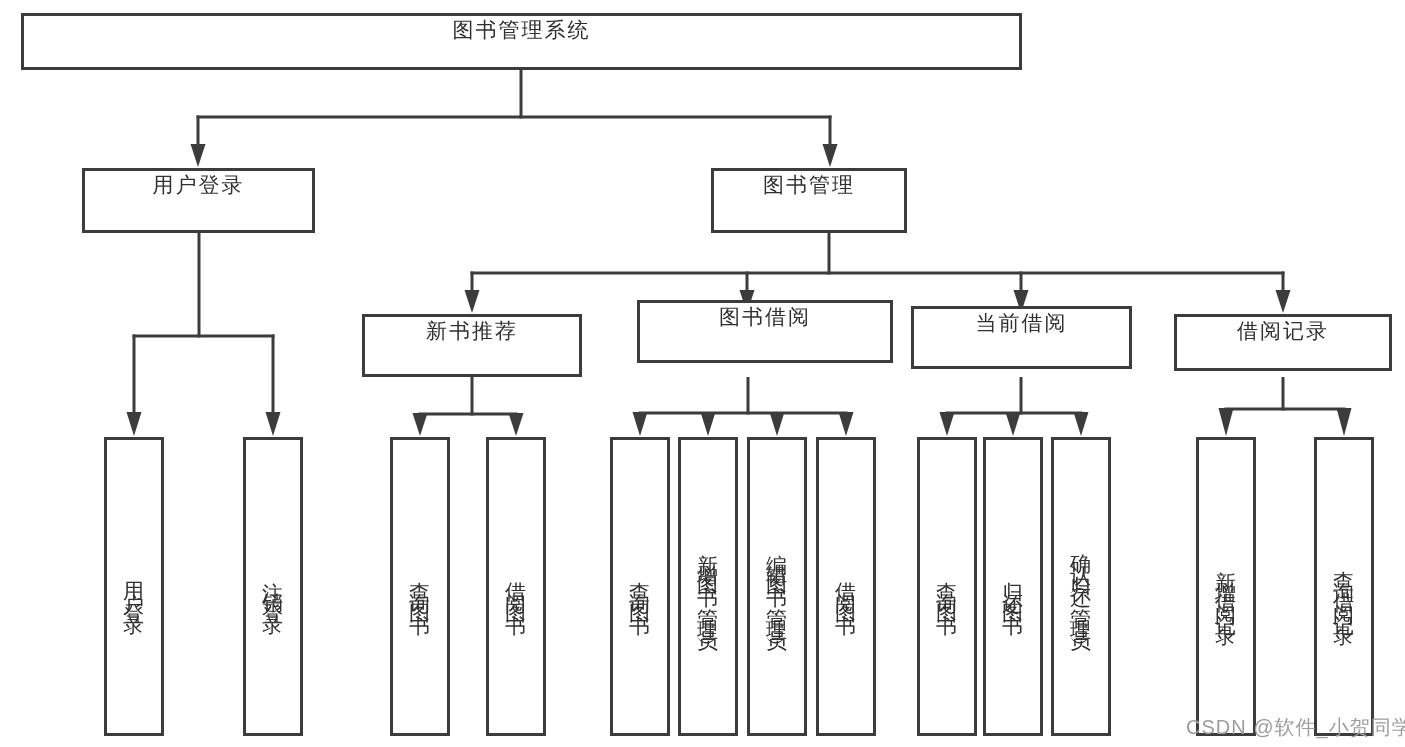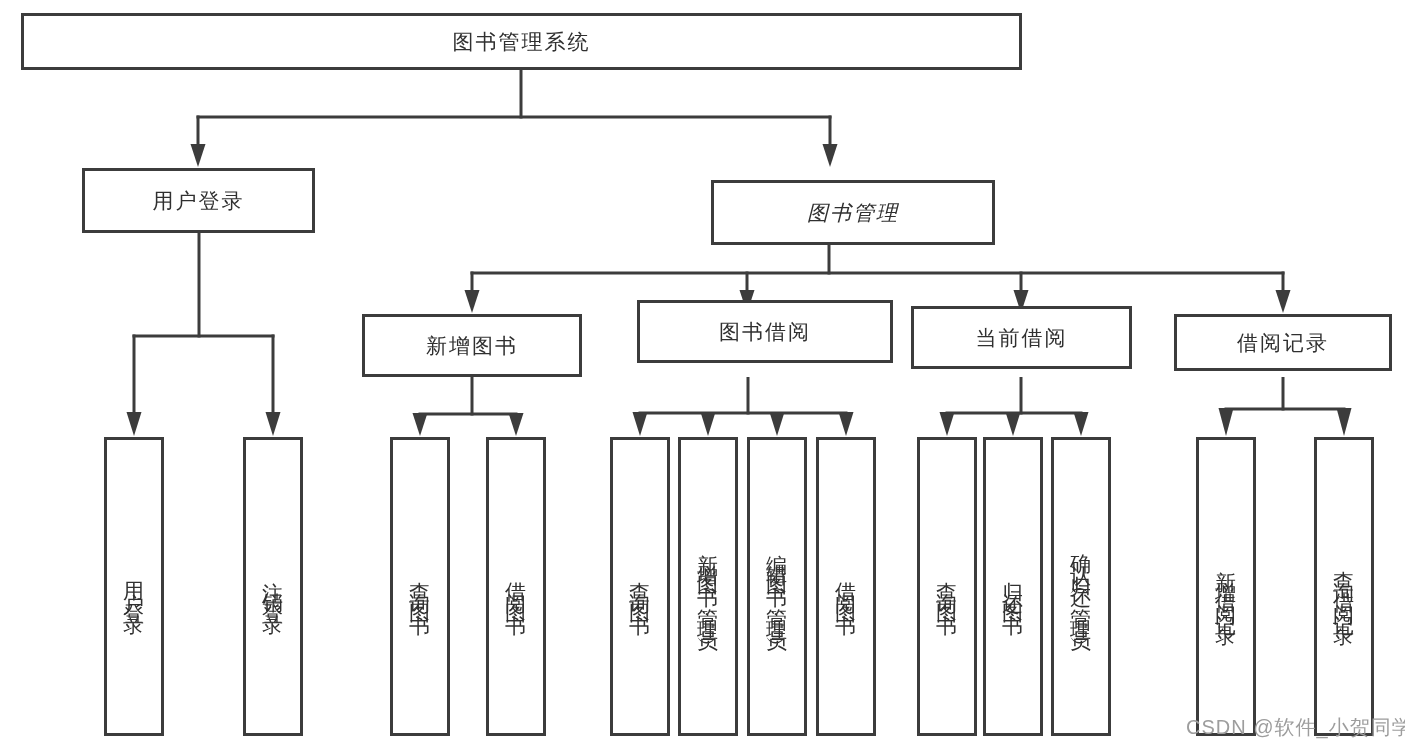--- a/index.html
+++ b/index.html
@@ -21,7 +21,7 @@
     position: absolute; box-sizing: border-box;
     background: #ffffff;
     border: 3px solid #3c3c3c;
-    display: flex; align-items: center; justify-content: center;
+    display: flex; justify-content: center;
     font-size: 21px; letter-spacing: 2px; color: #303030;
     z-index: 2;
   }

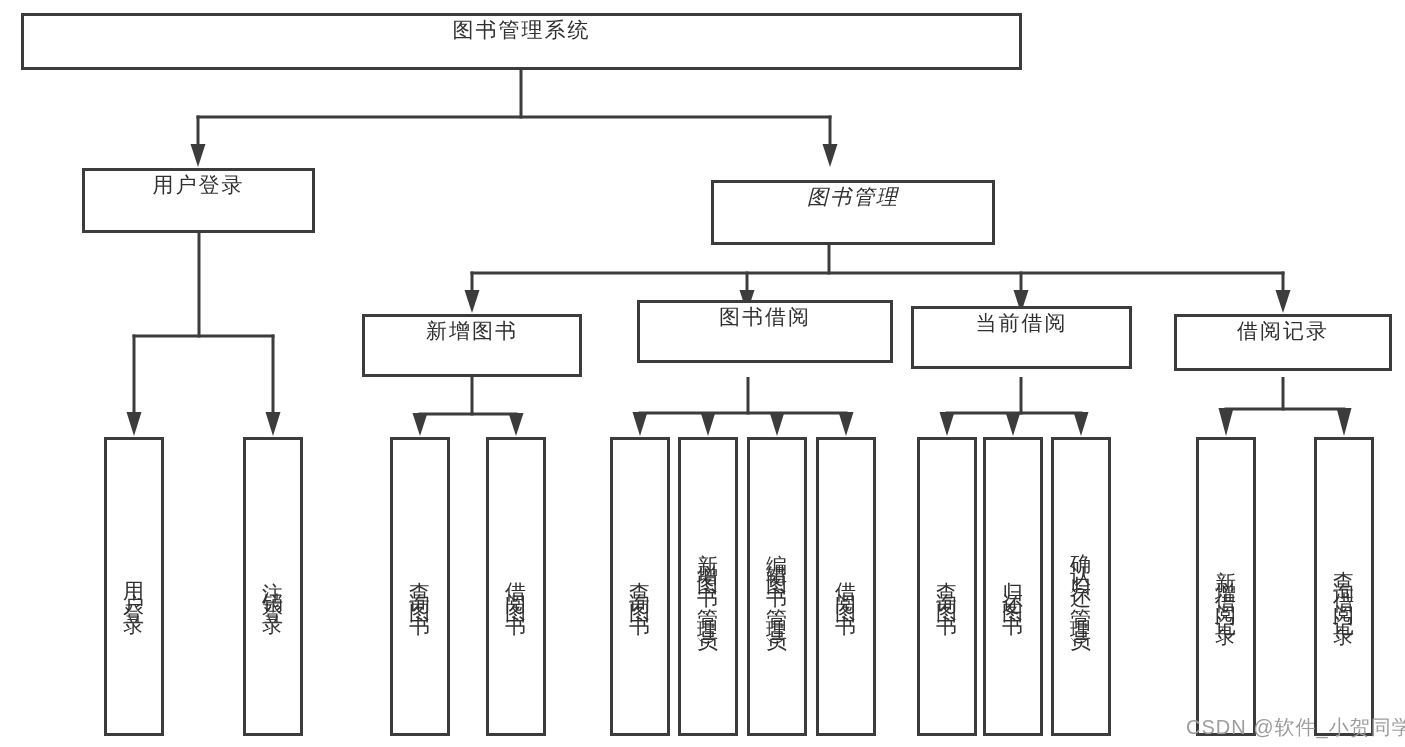--- a/index.html
+++ b/index.html
@@ -110,7 +110,7 @@
 <div class="hbox" style="left:82px; top:168px; width:233px; height:65px;">
   <span>用户登录</span>
 </div>
-<div class="hbox" style="left:711px; top:180px; width:284px; height:65px;font-style:italic;">
+<div class="hbox" style="left:711px; top:168px; width:196px; height:65px;">
   <span>图书管理</span>
 </div>
 

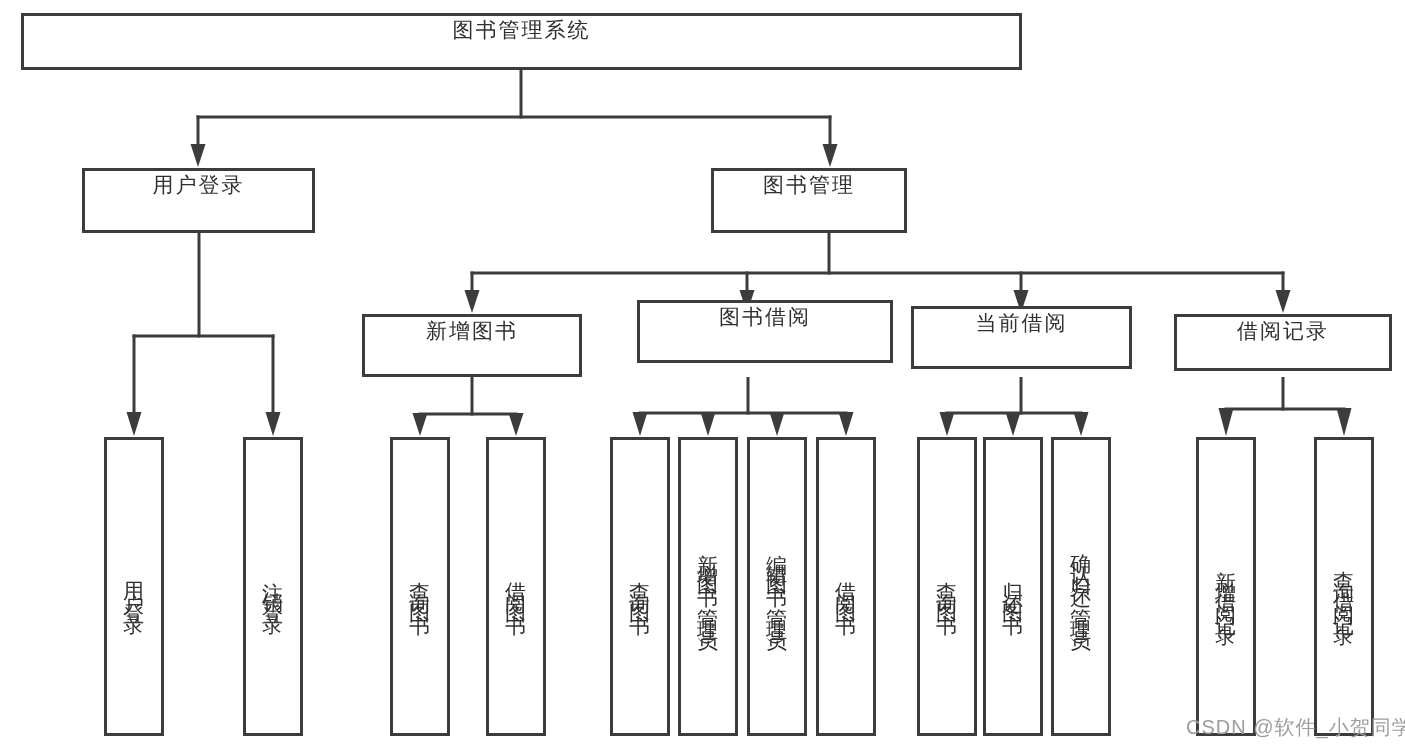--- a/index.html
+++ b/index.html
@@ -115,7 +115,7 @@
 </div>
 
 <div class="hbox" style="left:362px; top:314px; width:220px; height:63px;">
-  <span>新增图书</span>
+  <span>新书推荐</span>
 </div>
 <div class="hbox" style="left:637px; top:300px; width:256px; height:63px;">
   <span>图书借阅</span>

